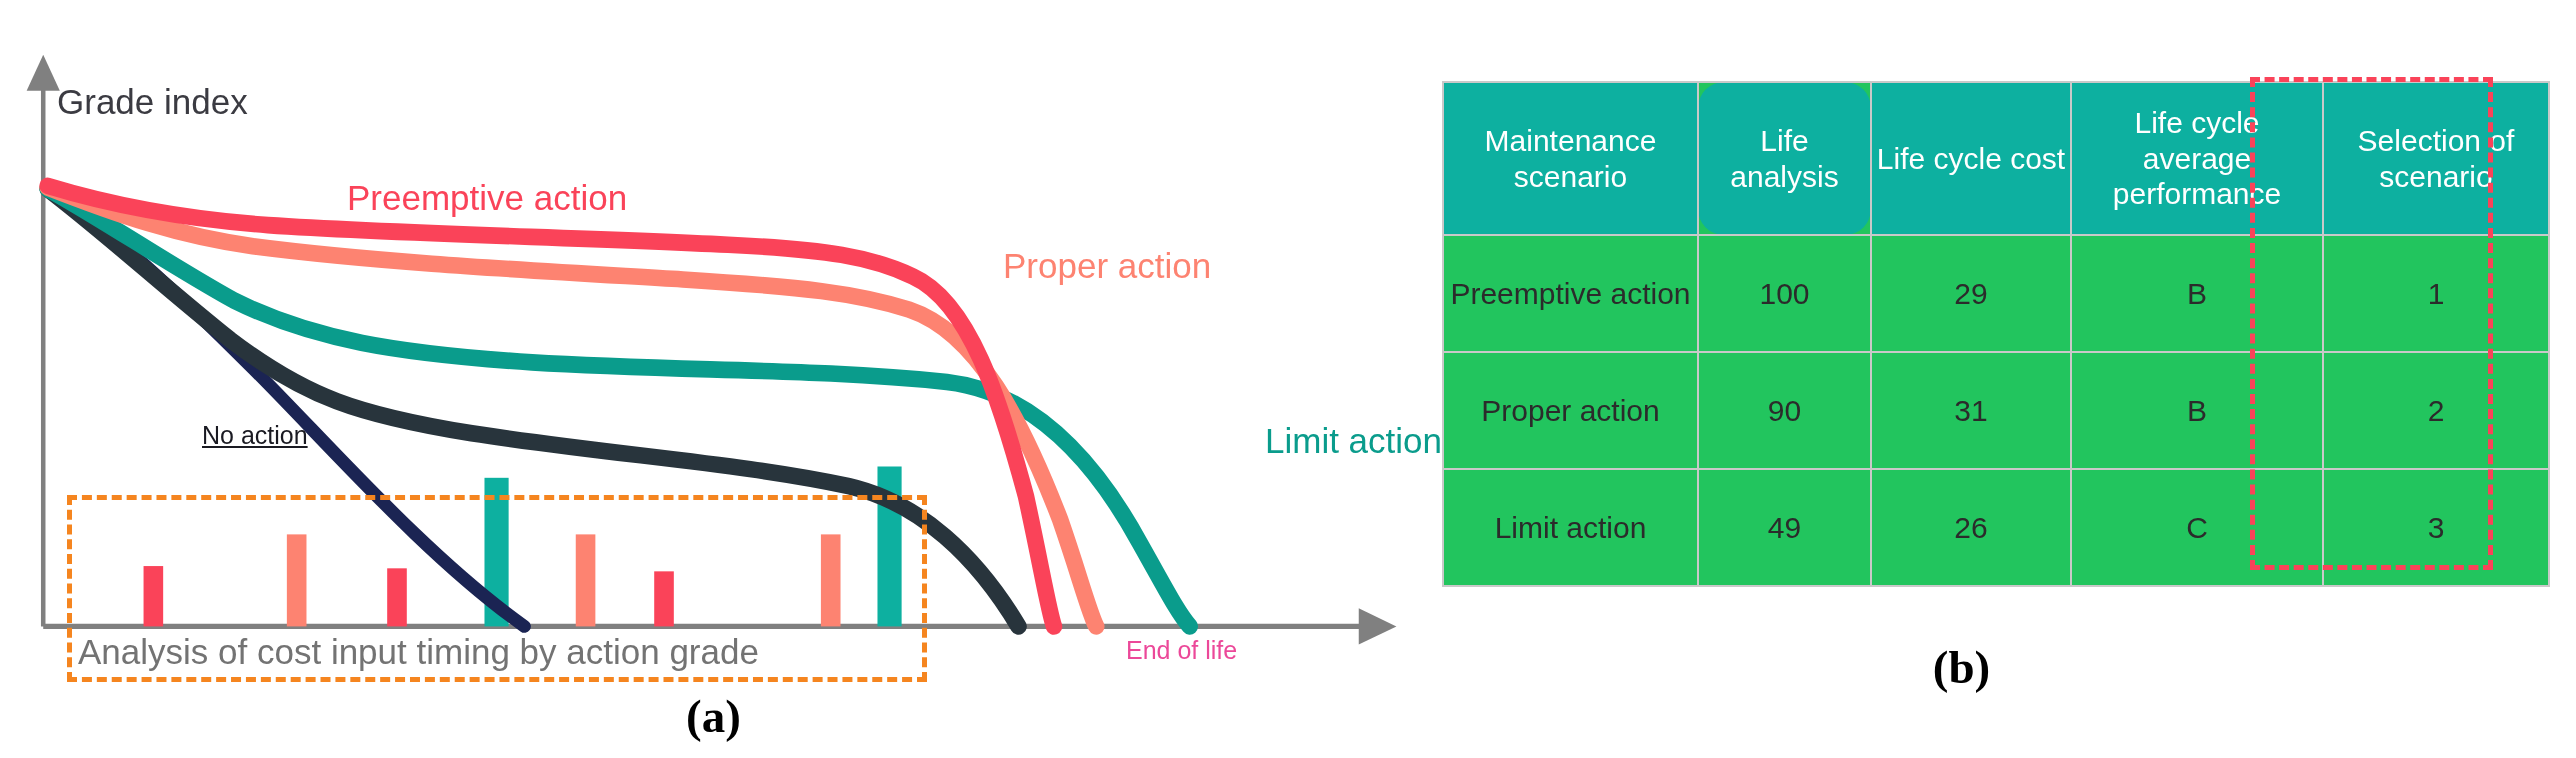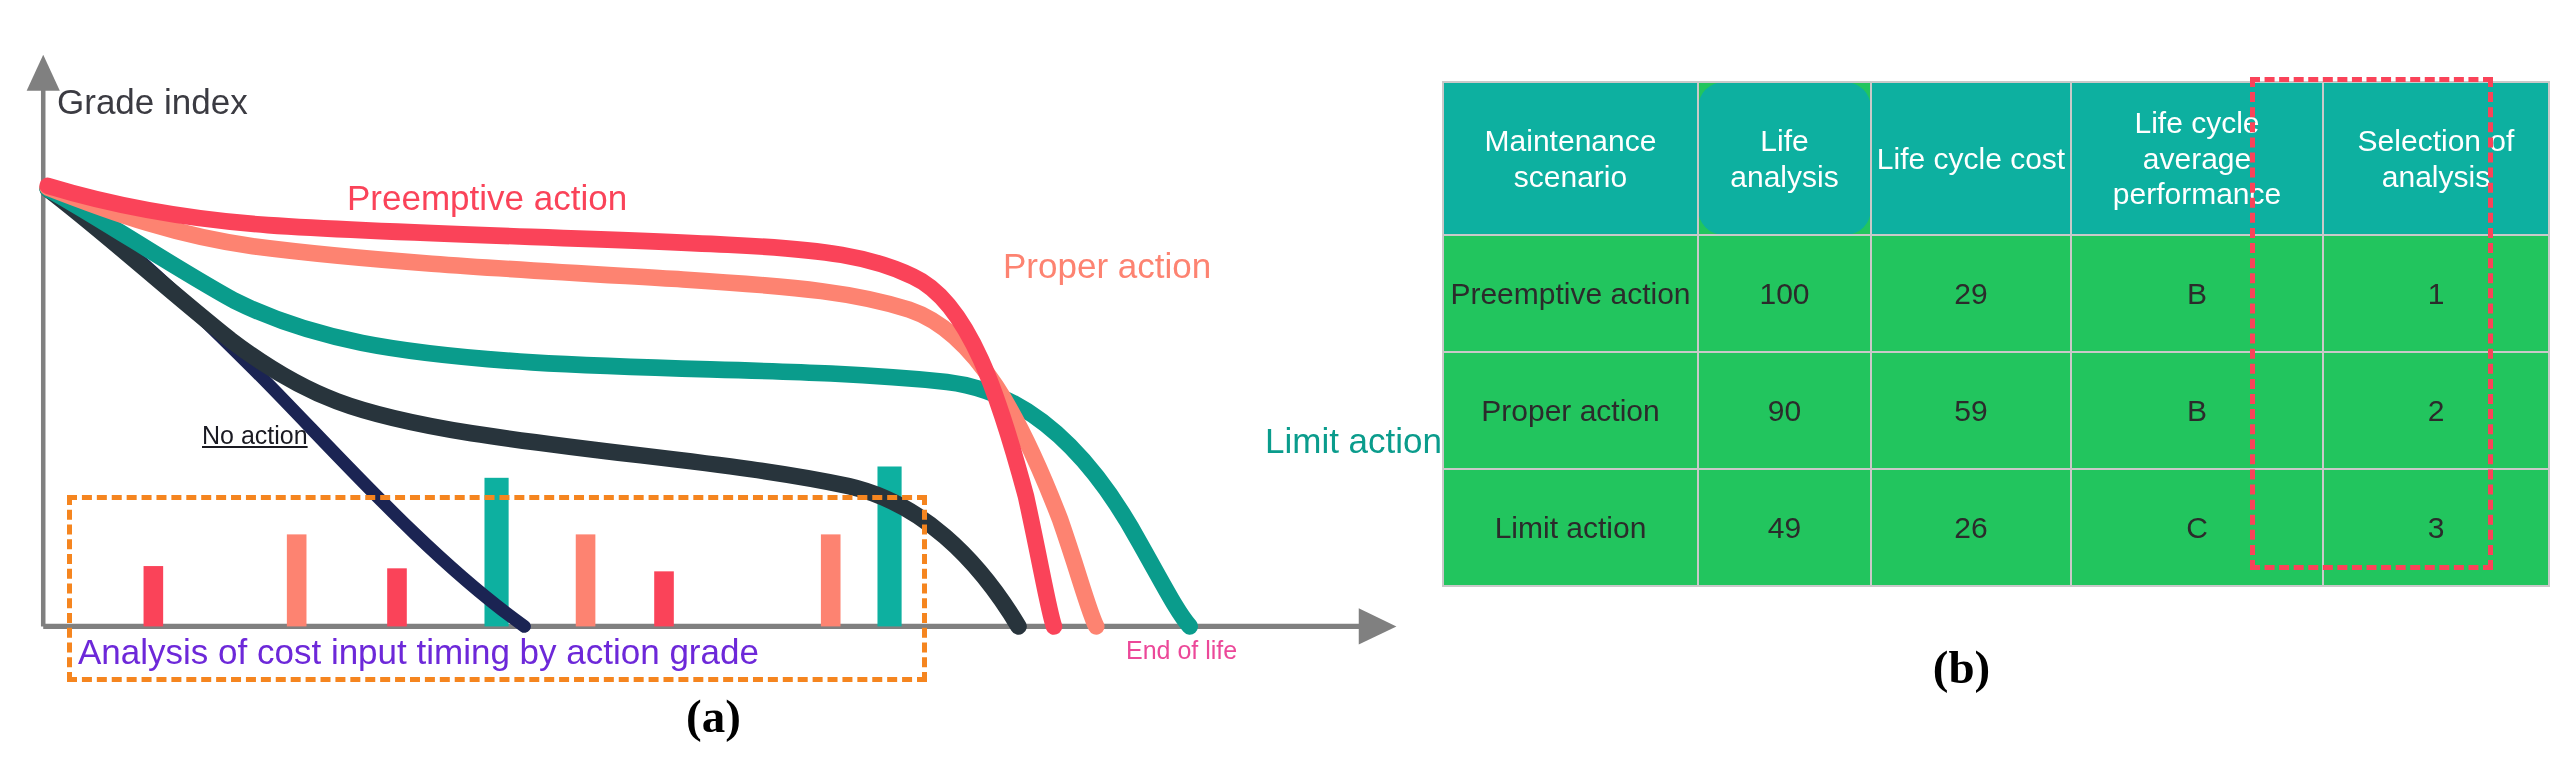--- a/index.html
+++ b/index.html
@@ -125,7 +125,7 @@
           <th class="c1">Life analysis</th>
           <th class="c2">Life cycle cost</th>
           <th class="c3">Life cycle average performance</th>
-          <th class="c4">Selection of analysis</th>
+          <th class="c4">Selection of scenario</th>
         </tr>
       </thead>
       <tbody>

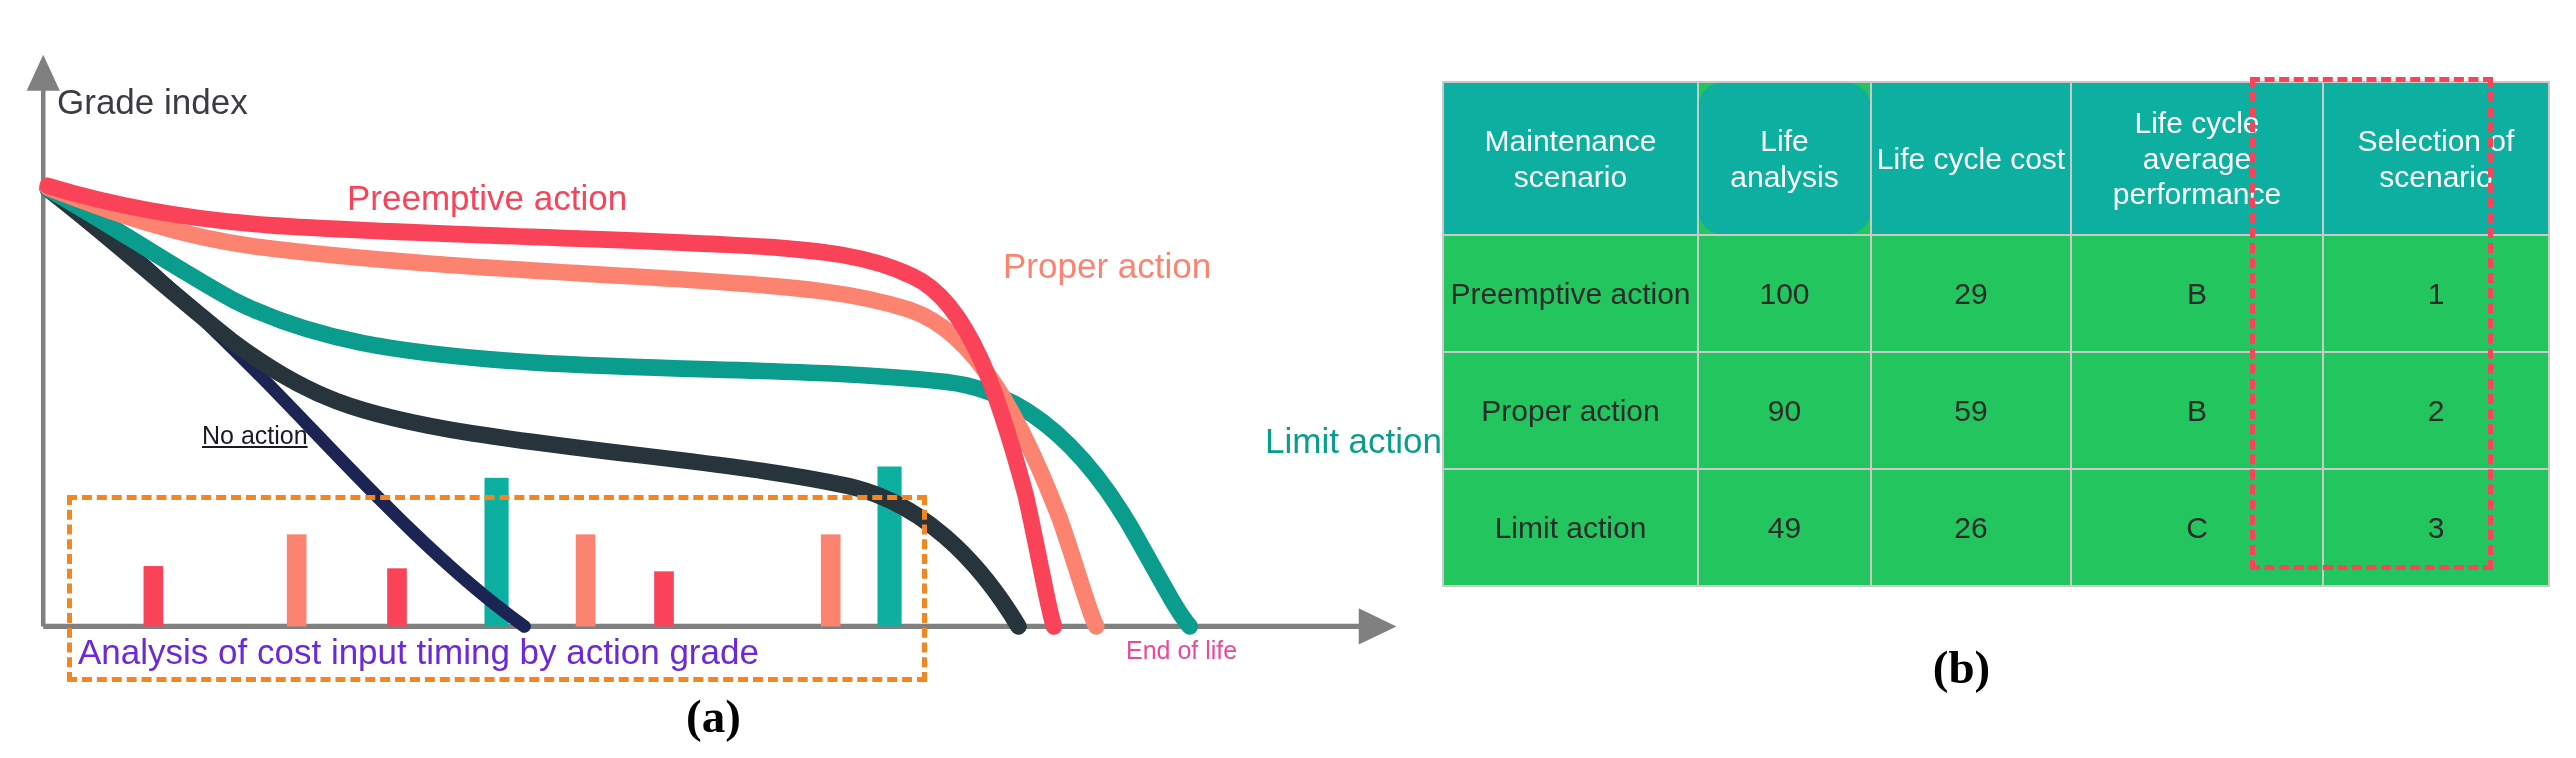--- a/index.html
+++ b/index.html
@@ -139,7 +139,7 @@
         <tr>
           <td>Proper action</td>
           <td>90</td>
-          <td>59</td>
+          <td>31</td>
           <td>B</td>
           <td>2</td>
         </tr>

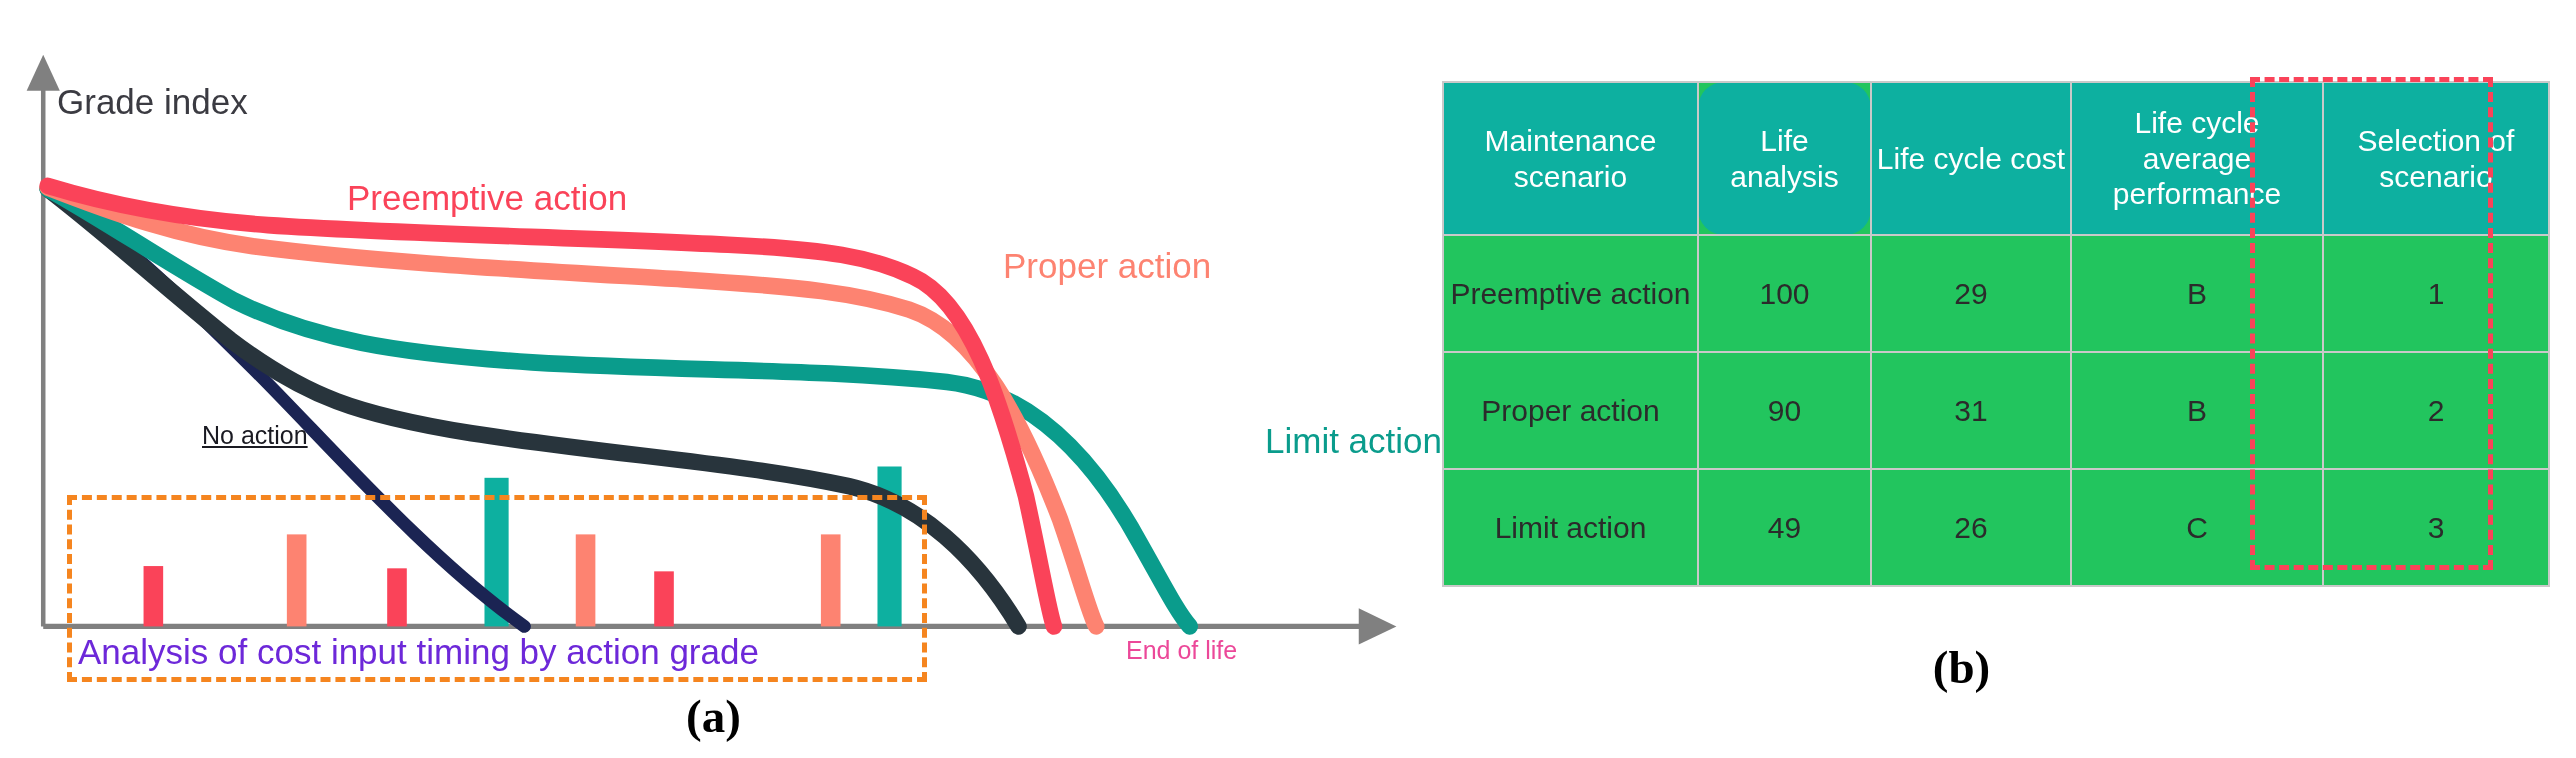--- a/index.html
+++ b/index.html
@@ -19,7 +19,7 @@
   #lbl-current{left:670px;top:343px;font-size:35px;color:#28343c;}
   #lbl-noaction{left:198px;top:377px;font-size:25px;color:#1a1a22;text-decoration:underline;}
   #lbl-endoflife{left:1122px;top:592px;font-size:25px;color:#ec4899;}
-  #lbl-costbox{left:74px;top:588px;font-size:35px;color:#6d28d9;}
+  #lbl-costbox{left:74px;top:588px;font-size:35px;color:#737373;}
 
   #dashed-box{position:absolute;left:63px;top:451px;width:860px;height:187px;
               border:5.3px dashed #F5851F;box-sizing:border-box;}

